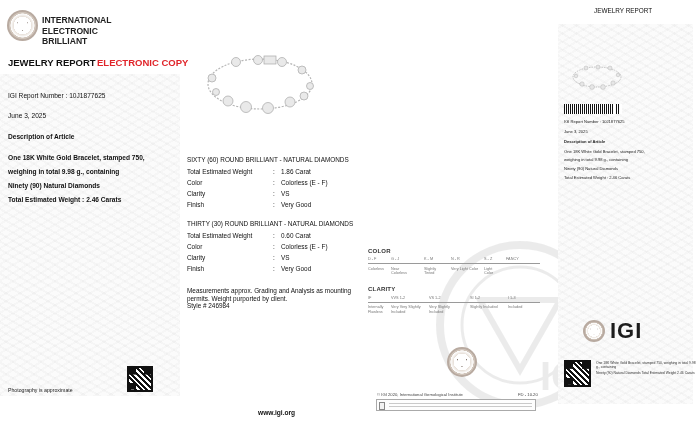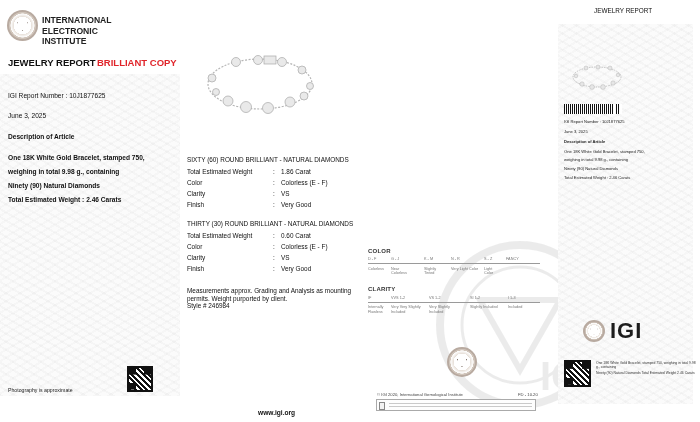--- a/index.html
+++ b/index.html
@@ -78,7 +78,7 @@
 <div id="org-name" class="abs">
   <div>INTERNATIONAL</div>
   <div>ELECTRONIC</div>
-  <div>INSTITUTE</div>
+  <div>BRILLIANT</div>
 </div>
 <div id="report-title" class="abs">JEWELRY REPORT</div>
 <div id="electronic-copy" class="abs">BRILLIANT COPY</div>

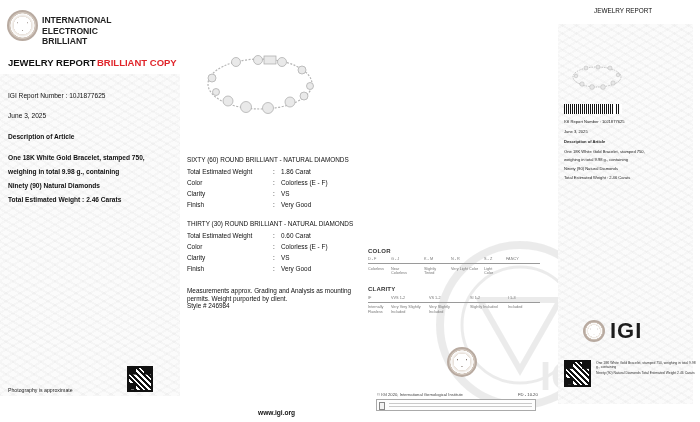--- a/index.html
+++ b/index.html
@@ -81,7 +81,7 @@
   <div>BRILLIANT</div>
 </div>
 <div id="report-title" class="abs">JEWELRY REPORT</div>
-<div id="electronic-copy" class="abs">BRILLIANT COPY</div>
+<div id="electronic-copy" class="abs">ELECTRONIC COPY</div>
 
 <div class="lt" style="top:92px;">IGI Report Number : 10J1877625</div>
 <div class="lt" style="top:112px;">June 3, 2025</div>

